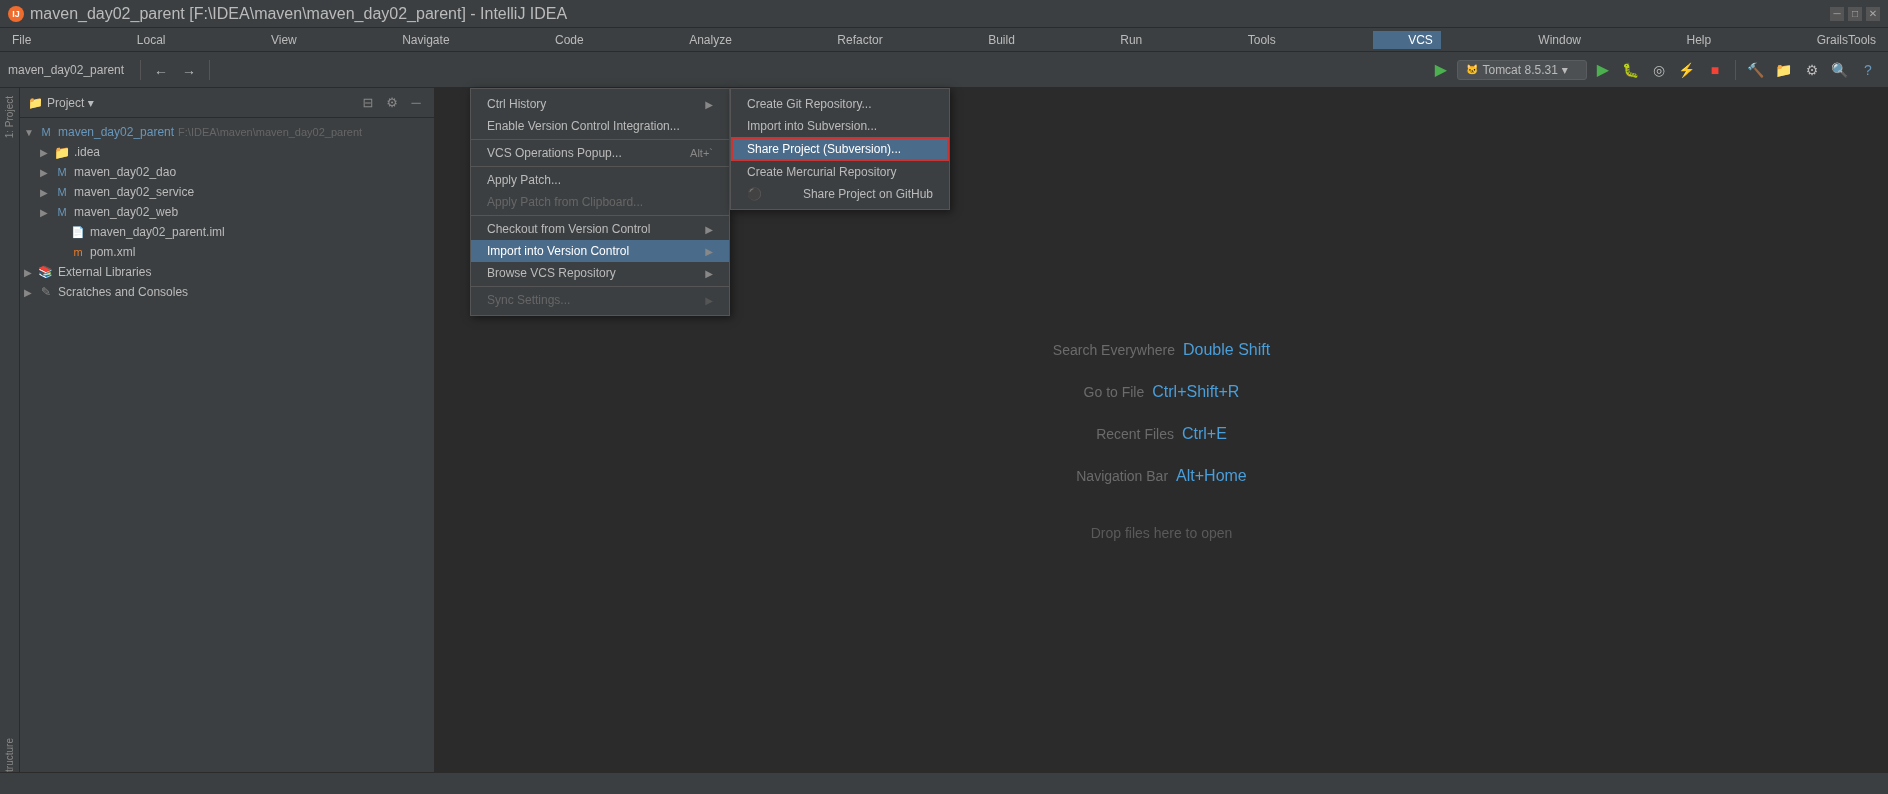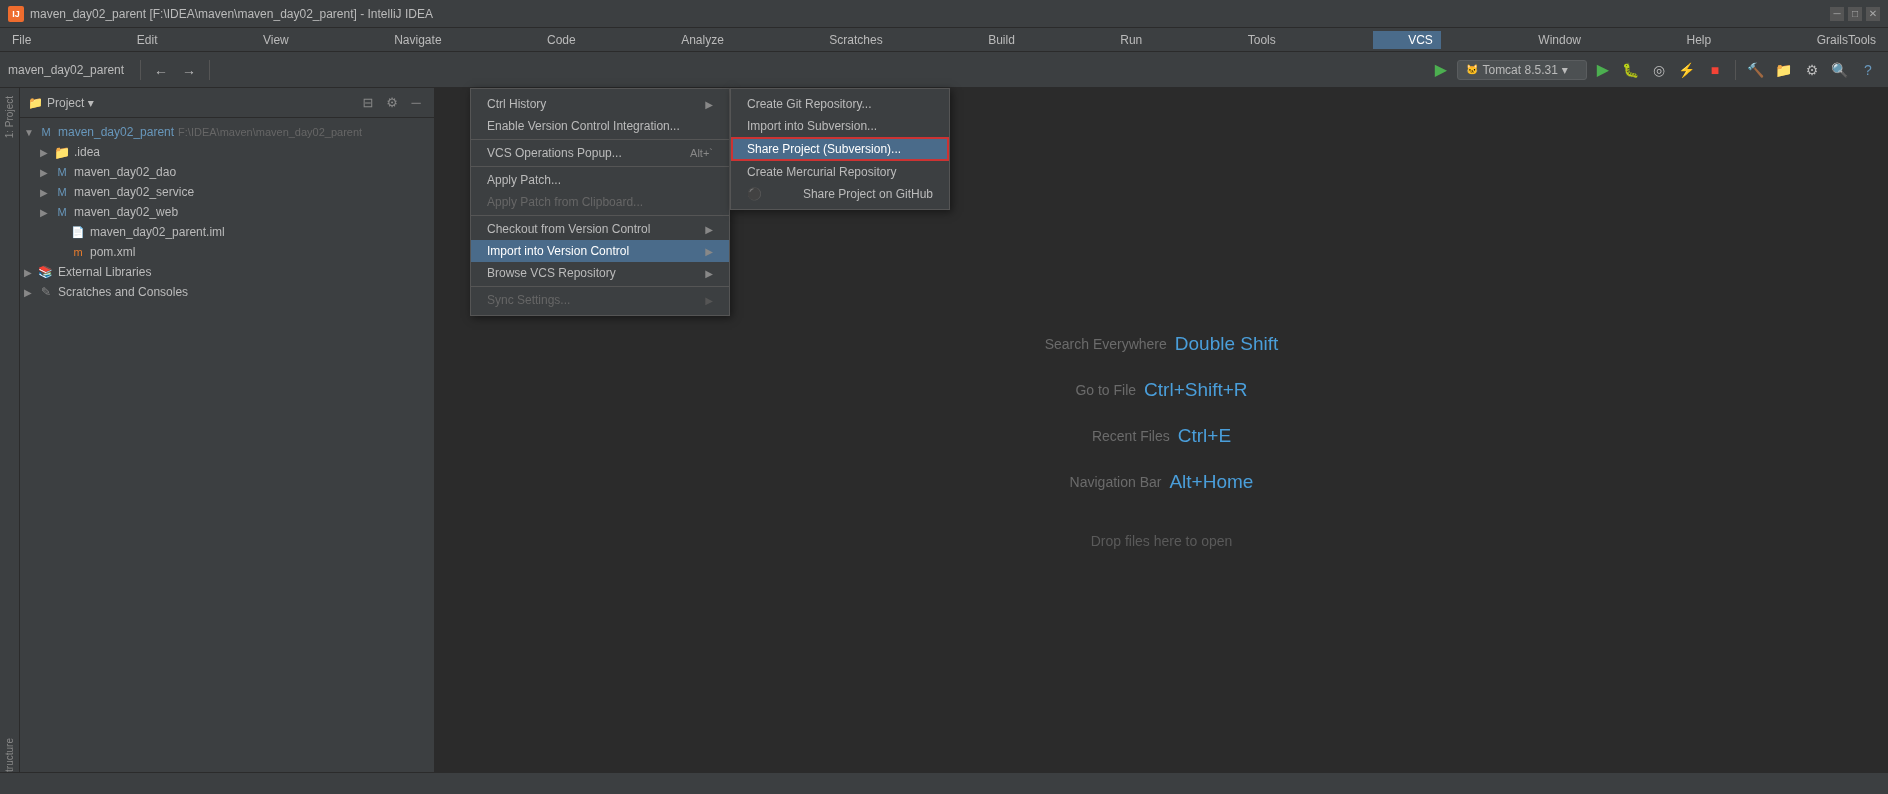--- a/index.html
+++ b/index.html
@@ -29,7 +29,7 @@
       height: 16px;
       margin-right: 6px;
       background: #ee6c2e;
-      border-radius: 2px;
+      border-radius: 8px;
       display: flex; align-items: center; justify-content: center;
       color: white; font-size: 9px; font-weight: bold;
     }

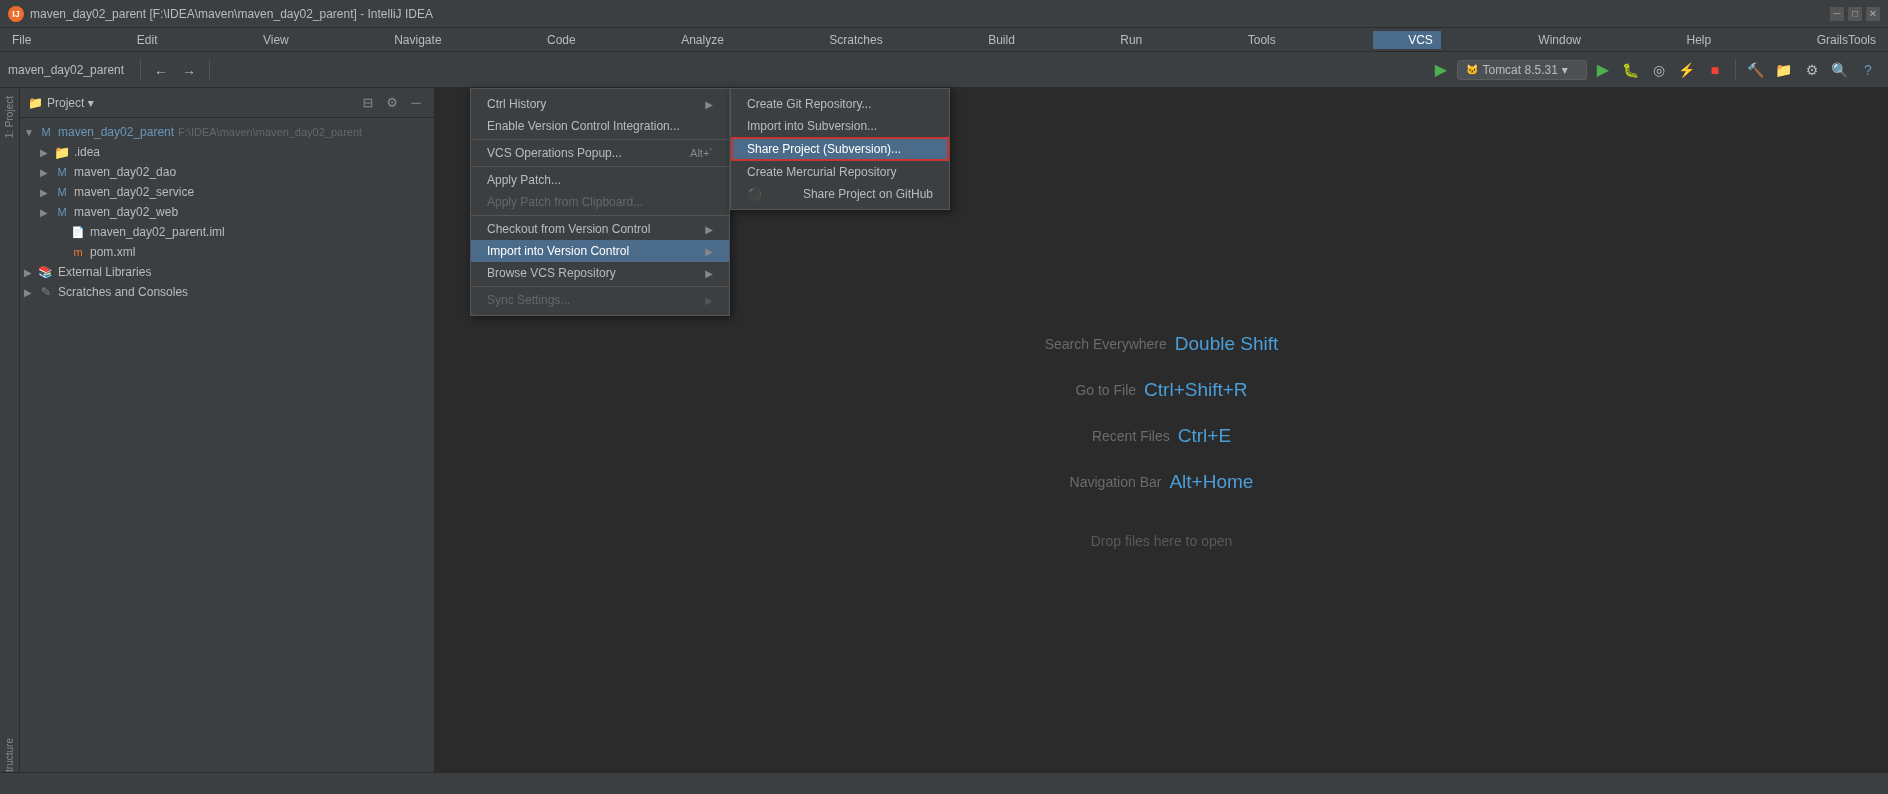--- a/index.html
+++ b/index.html
@@ -34,7 +34,7 @@
       color: white; font-size: 9px; font-weight: bold;
     }
     #titlebar .title-text {
-      font-size: 12px;
+      font-size: 16px;
       color: #bbbbbb;
     }
     #titlebar .window-controls {

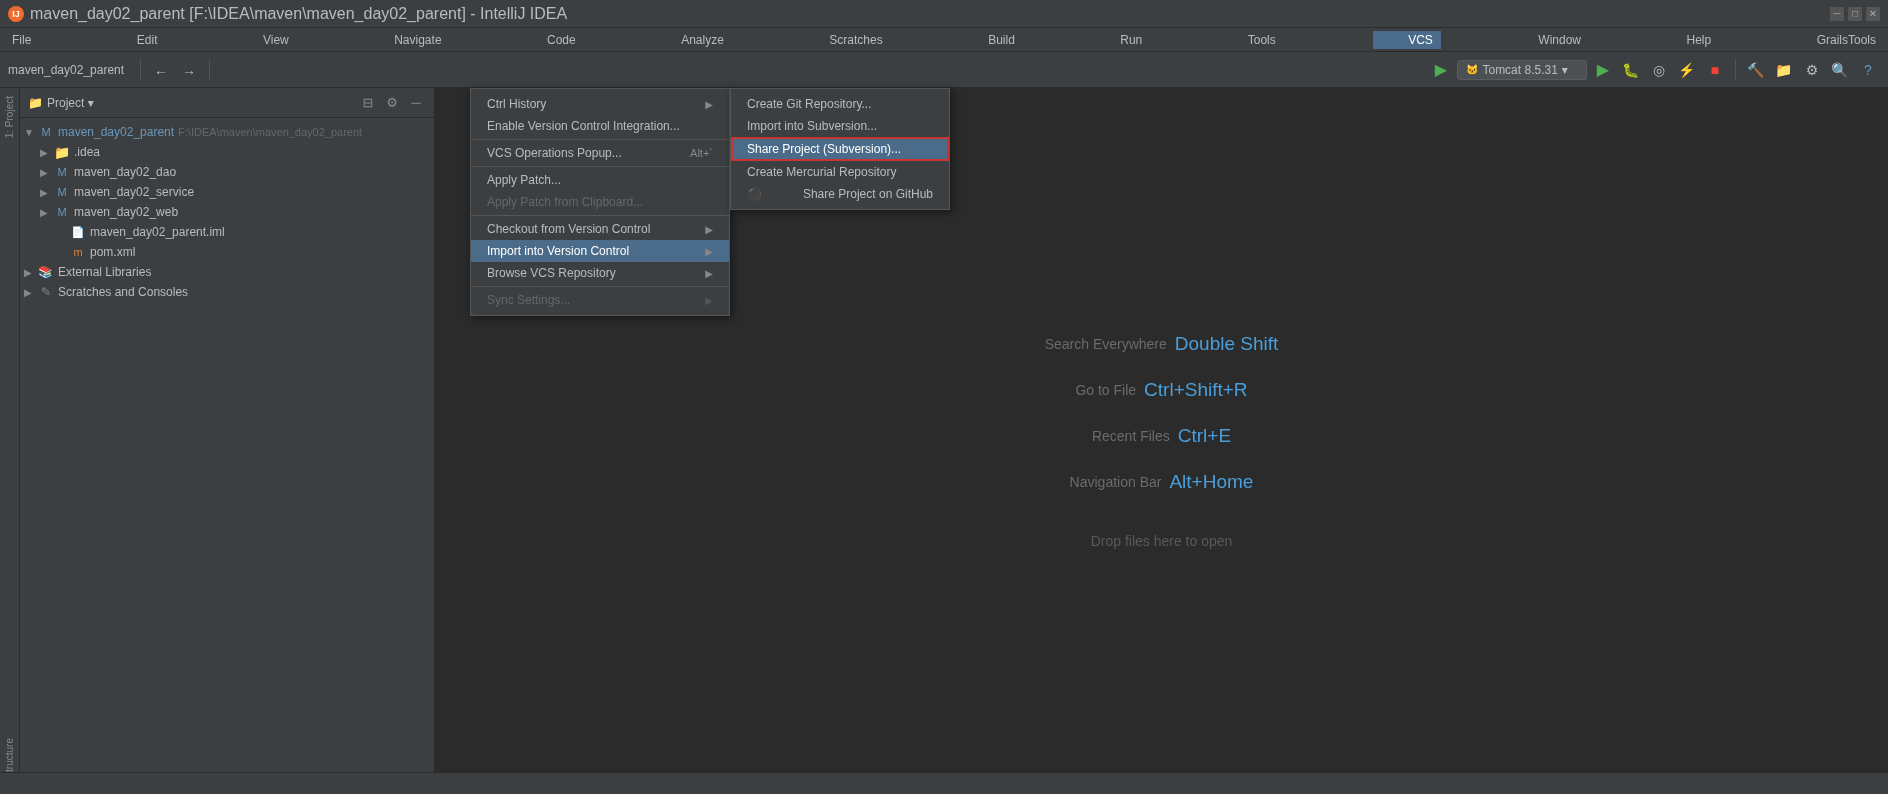--- a/index.html
+++ b/index.html
@@ -344,7 +344,7 @@
 
 <div id="menubar">
   <div class="menu-item">File</div>
-  <div class="menu-item">Edit</div>
+  <div class="menu-item">Local</div>
   <div class="menu-item">View</div>
   <div class="menu-item">Navigate</div>
   <div class="menu-item">Code</div>

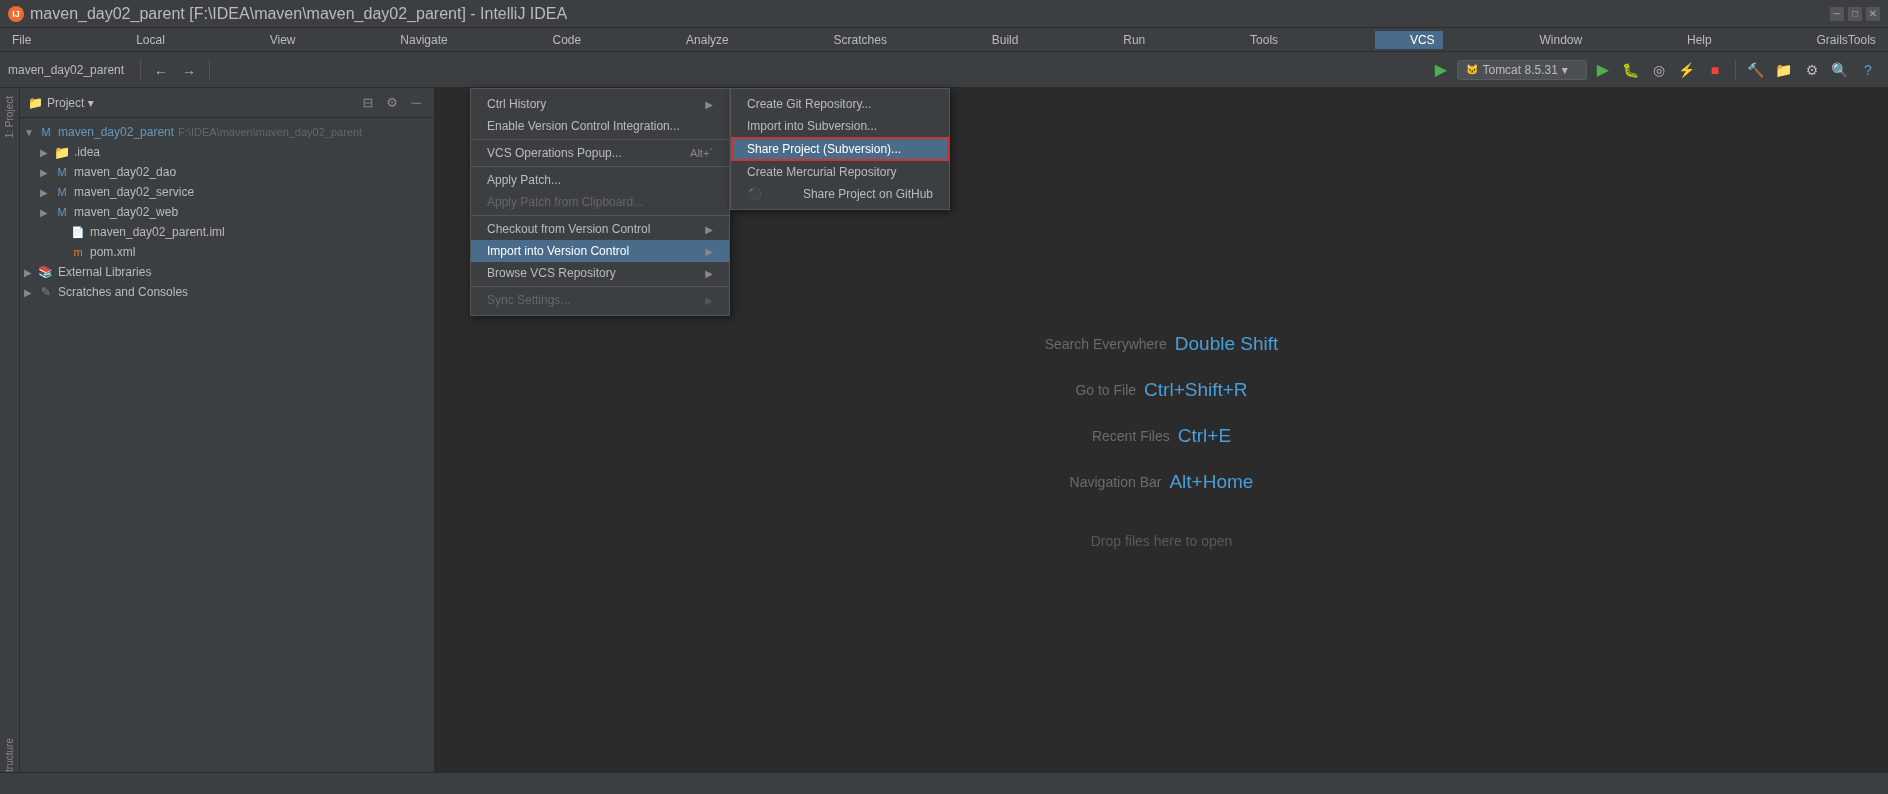--- a/index.html
+++ b/index.html
@@ -349,7 +349,7 @@
   <div class="menu-item">Navigate</div>
   <div class="menu-item">Code</div>
   <div class="menu-item">Analyze</div>
-  <div class="menu-item">Scratches</div>
+  <div class="menu-item">Refactor</div>
   <div class="menu-item">Build</div>
   <div class="menu-item">Run</div>
   <div class="menu-item">Tools</div>

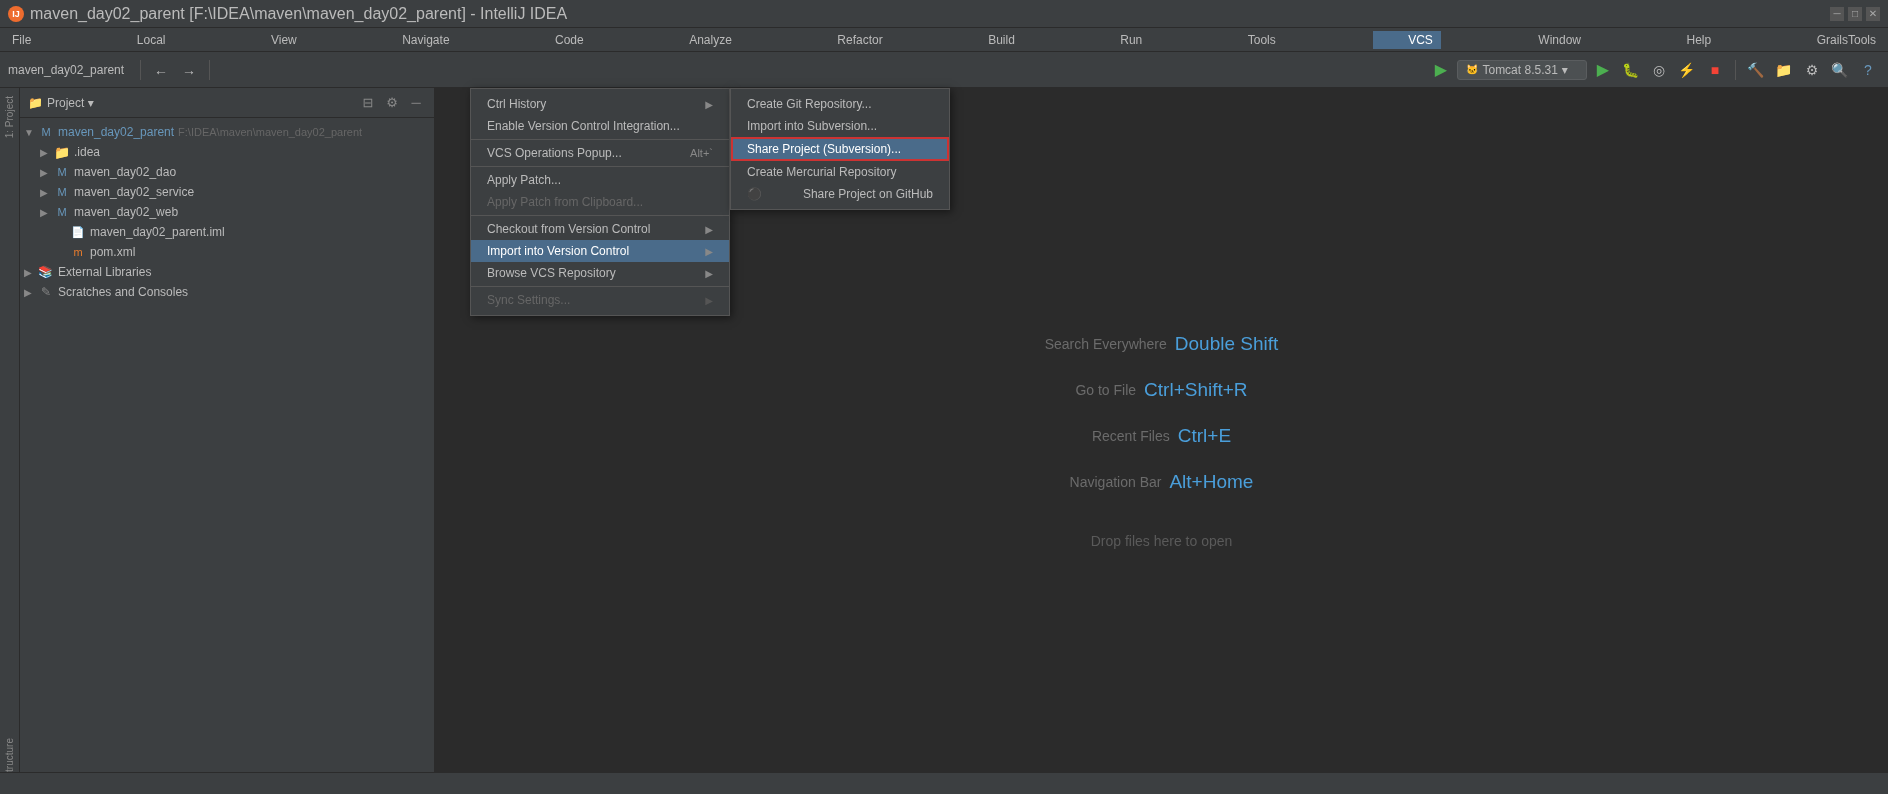--- a/index.html
+++ b/index.html
@@ -242,7 +242,7 @@
     }
     .hint-shortcut {
       color: #4a9eda;
-      font-size: 19px;
+      font-size: 16px;
       font-weight: 500;
     }
     .drop-hint {

